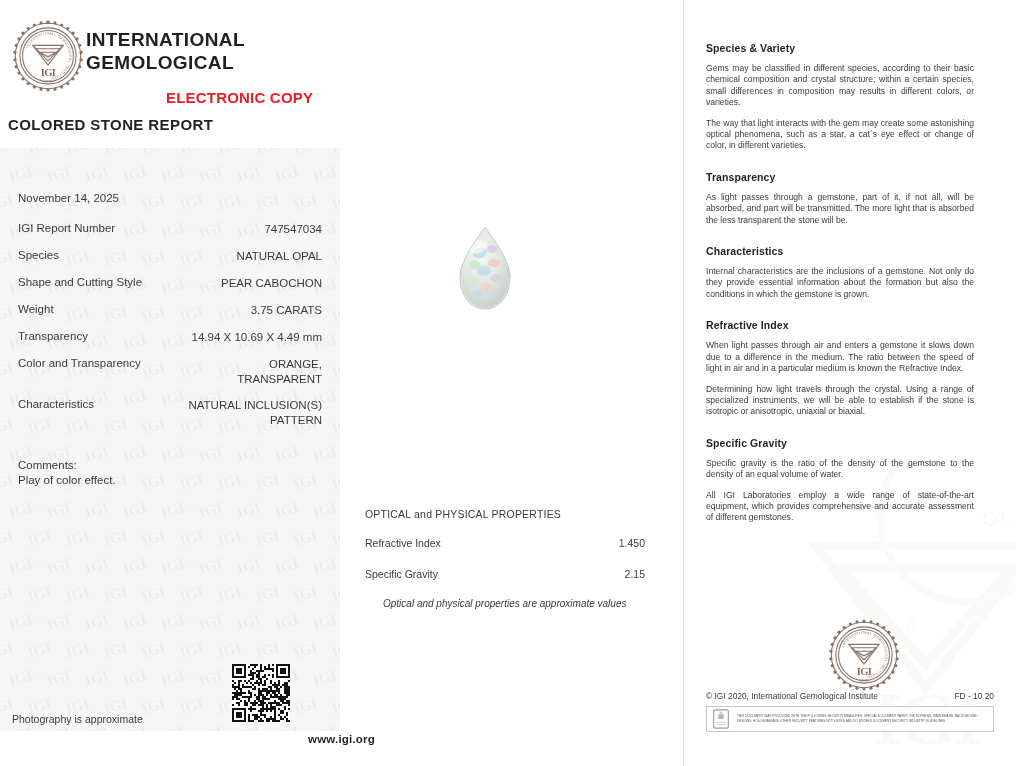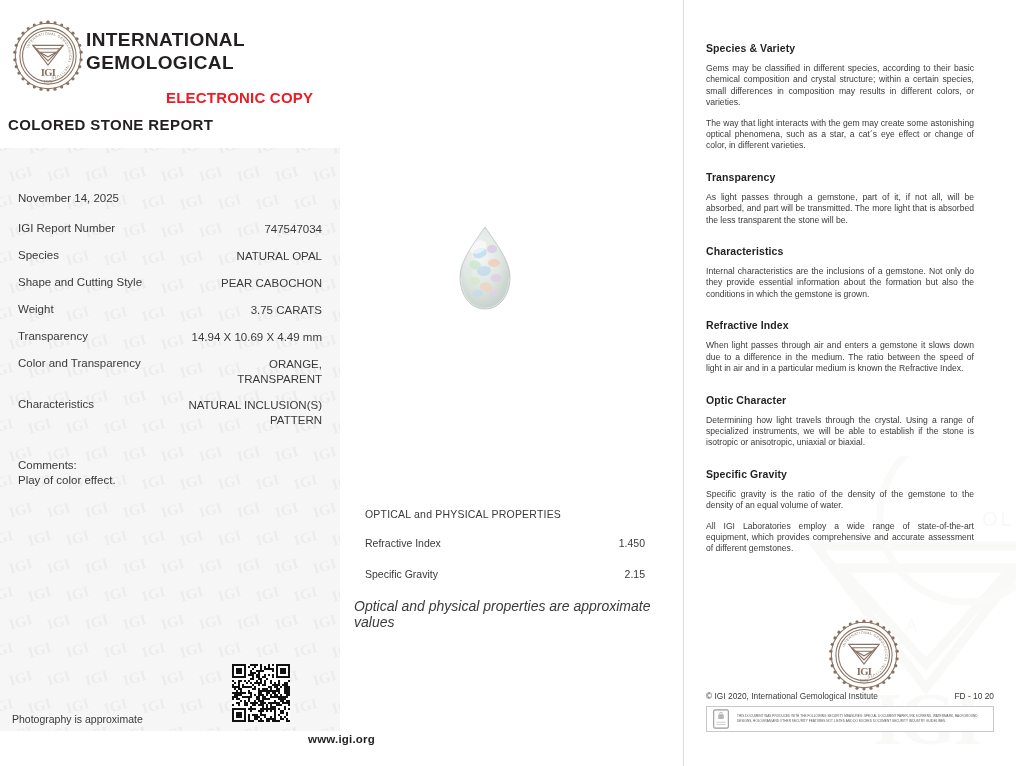--- a/index.html
+++ b/index.html
@@ -551,7 +551,6 @@
         <p>Internal characteristics are the inclusions of a gemstone. Not only do they provide essential information  about the formation but also the conditions in which the gemstone is grown.</p>
         <h3 class="spaced">Refractive Index</h3>
         <p>When light passes through air and enters a gemstone it slows down due to a difference in the medium. The ratio between the speed of light in air and in a particular medium is known the Refractive Index.</p>
-        <h3 class="spaced">Optic Character</h3>
         <p>Determining how light travels through the crystal. Using a range of specialized instruments, we will be able to establish if the stone is isotropic or anisotropic, uniaxial or biaxial.</p>
         <h3 class="spaced">Specific Gravity</h3>
         <p>Specific gravity is the ratio of the density of the gemstone to the density of an equal volume of water.</p>

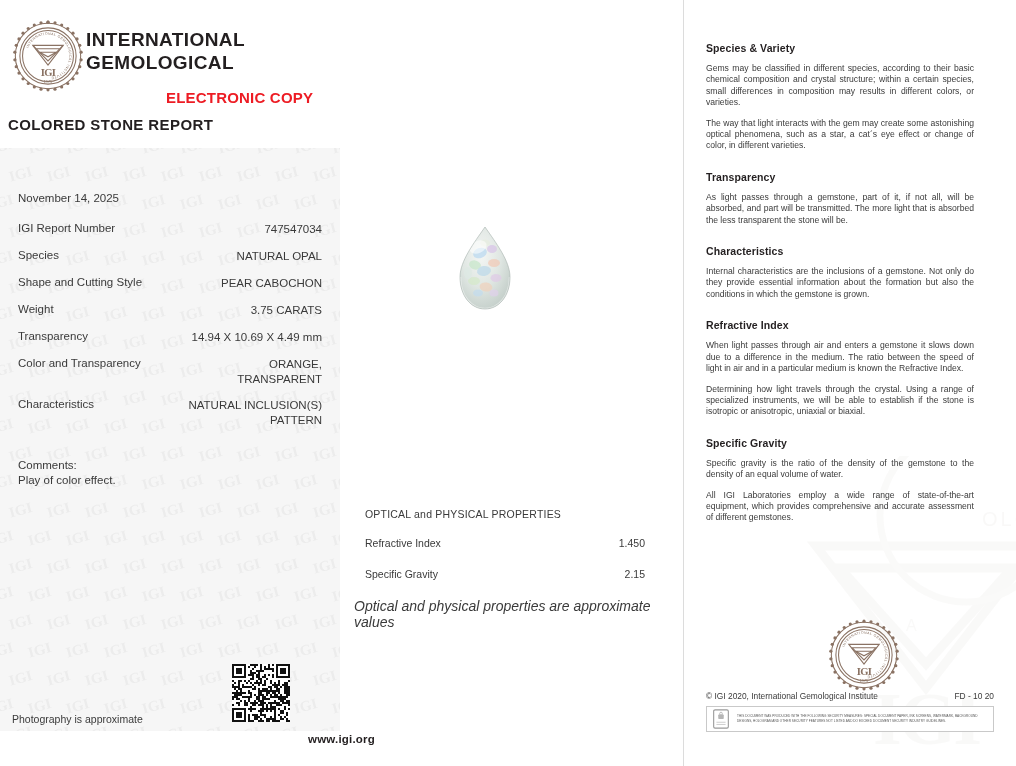--- a/index.html
+++ b/index.html
@@ -76,8 +76,8 @@
   .orow .ol { position:absolute; left:0; top:0; }
   .orow .ov { position:absolute; right:10px; top:0; }
   .opt-note {
-    position:absolute; left:14px; top:450px;
-    font-size:14px; font-style:italic; color:#3a3a3a;
+    position:absolute; left:43px; top:450px;
+    font-size:10px; font-style:italic; color:#3a3a3a;
   }
   .website {
     position:absolute; left:0; top:733px; width:683px; text-align:center;

